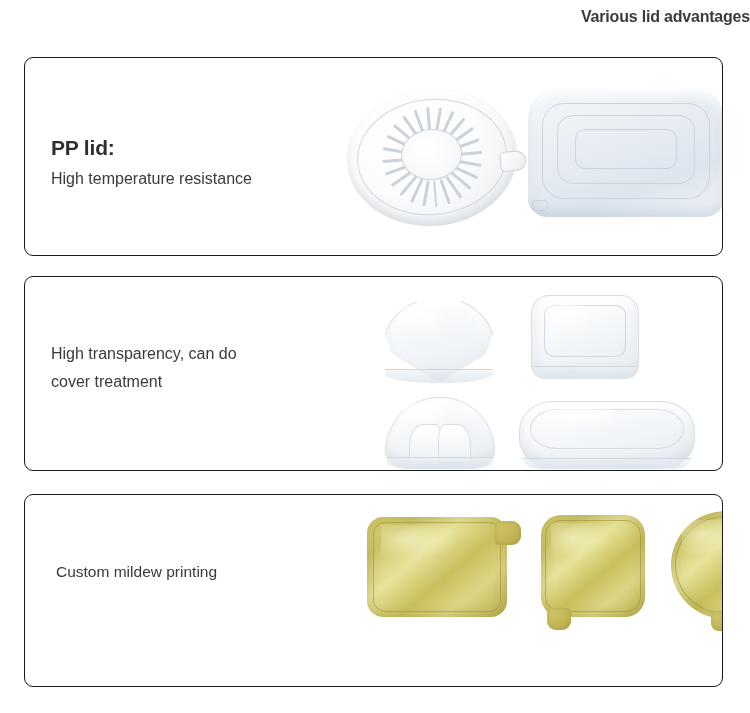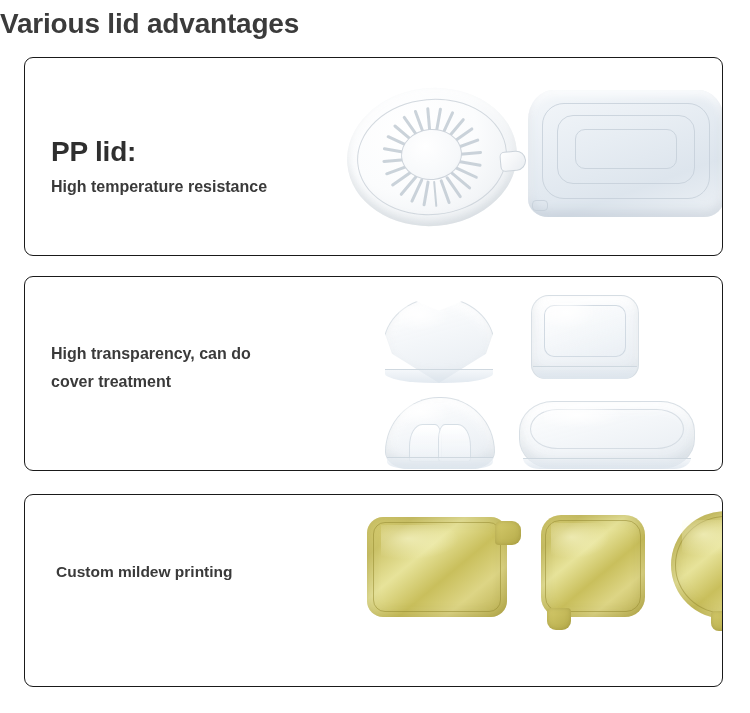--- a/index.html
+++ b/index.html
@@ -25,8 +25,8 @@
     left: 0;
     top: 8px;
     width: 750px;
-    text-align: left;
-    font-size: 28px;
+    text-align: right;
+    font-size: 16px;
     font-weight: bold;
     color: #3b3b3b;
     letter-spacing: -0.2px;

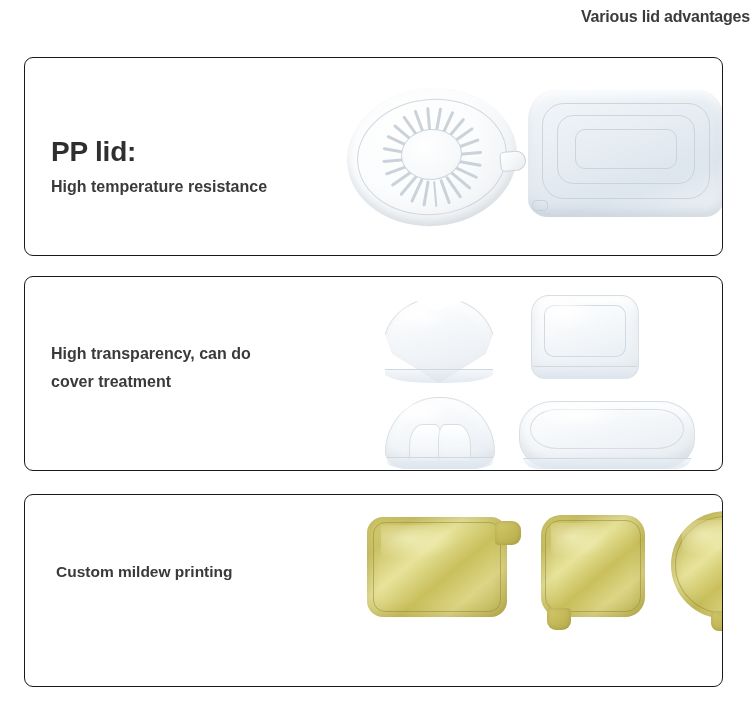--- a/index.html
+++ b/index.html
@@ -57,7 +57,7 @@
   #card-2 .card-text { top: 50px; }
 
   .card-heading {
-    font-size: 28px;
+    font-size: 21px;
     font-weight: bold;
     color: #2f2f2f;
     line-height: 1.16;

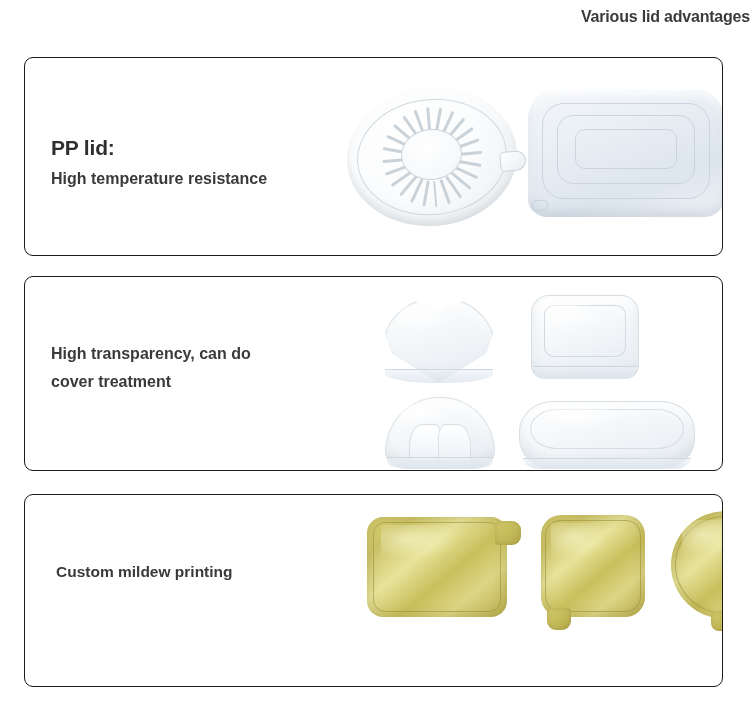--- a/index.html
+++ b/index.html
@@ -69,7 +69,7 @@
   .card-desc {
     margin-top: 5px;
     font-size: 16px;
-    font-weight: bold;
+    font-weight: normal;
     color: #3a3a3a;
     line-height: 1.72;
     white-space: pre-line;

